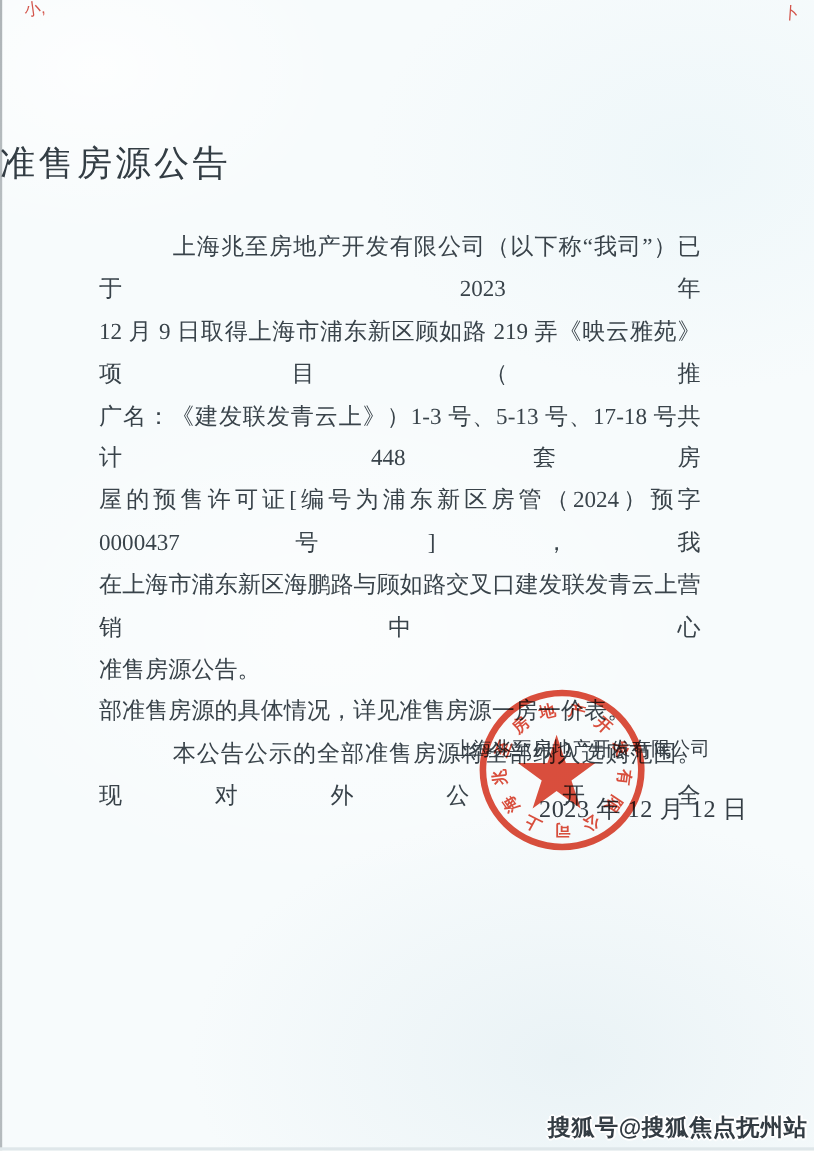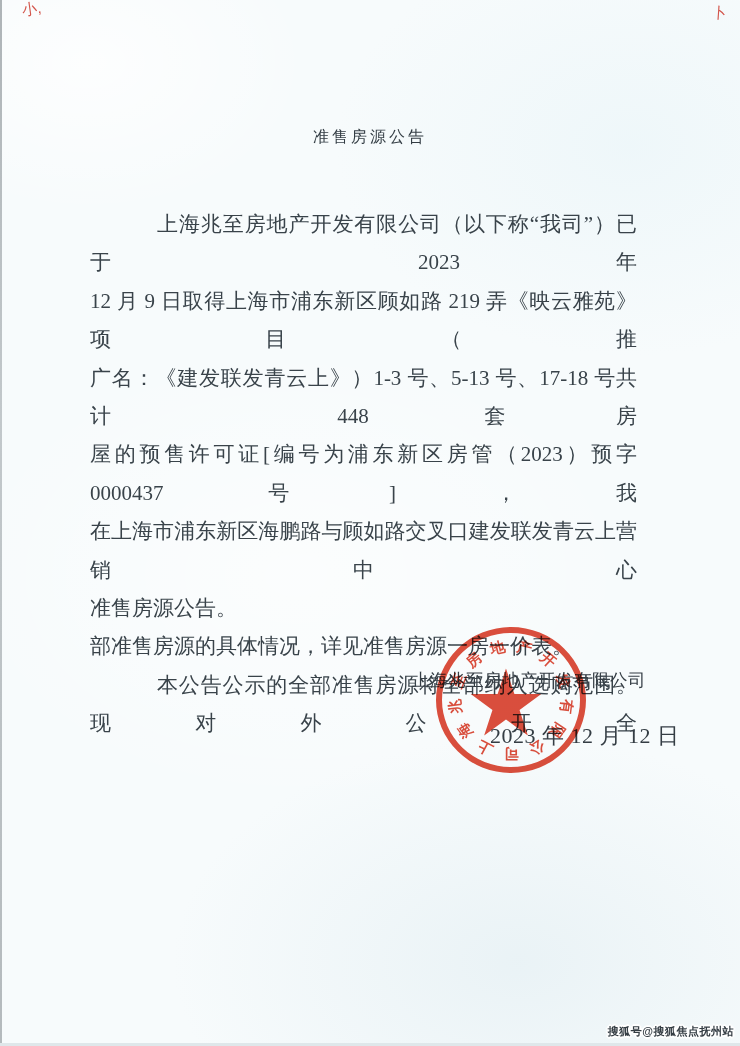--- a/index.html
+++ b/index.html
@@ -28,7 +28,7 @@
 
   .doc-title{
     position:absolute;left:0;top:127px;width:740px;
-    text-align:center;font-size:16px;font-weight:400;
+    text-align:left;font-size:32px;font-weight:400;
     letter-spacing:3px;color:#333d44;margin:0;
   }
 

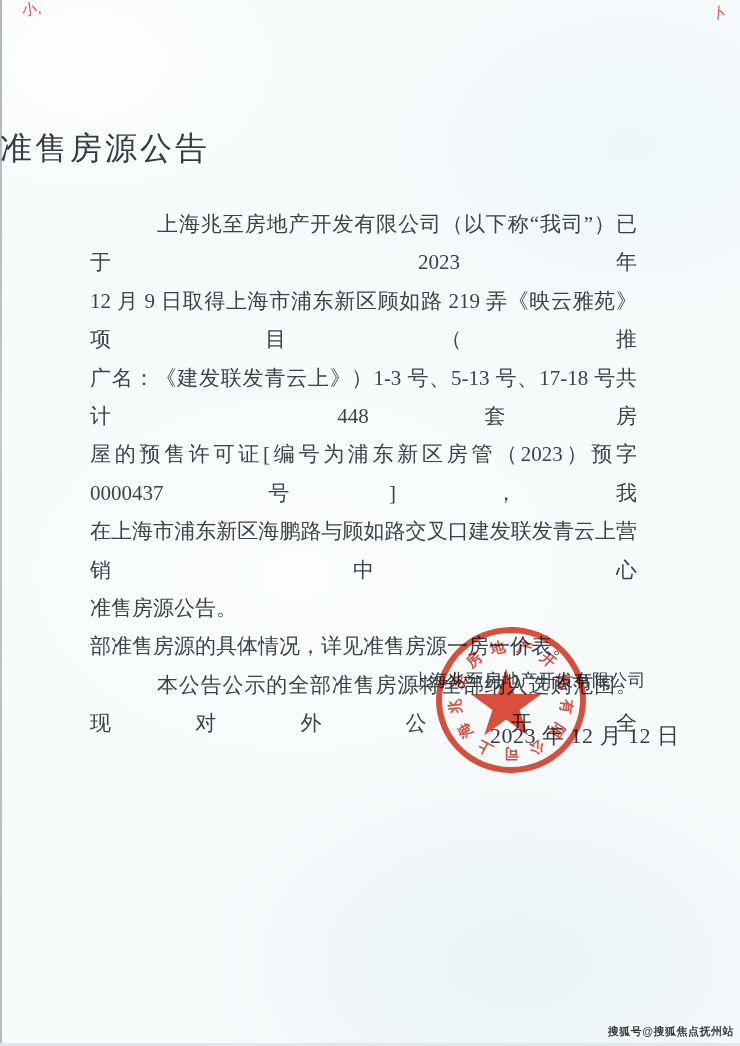--- a/index.html
+++ b/index.html
@@ -78,7 +78,7 @@
     <div class="ln ind fill">上海兆至房地产开发有限公司（以下称“我司”）已于 2023 年</div>
     <div class="ln fill">12 月 9 日取得上海市浦东新区顾如路 219 弄《映云雅苑》项目（推</div>
     <div class="ln fill">广名：《建发联发青云上》）1-3 号、5-13 号、17-18 号共计 448 套房</div>
-    <div class="ln fill">屋的预售许可证[编号为浦东新区房管（2023）预字 0000437 号]，我</div>
+    <div class="ln fill">屋的预售许可证[编号为浦东新区房管（2024）预字 0000437 号]，我</div>
     <div class="ln fill">在上海市浦东新区海鹏路与顾如路交叉口建发联发青云上营销中心</div>
     <div class="ln">准售房源公告。</div>
     <div class="ln">部准售房源的具体情况，详见准售房源一房一价表。</div>

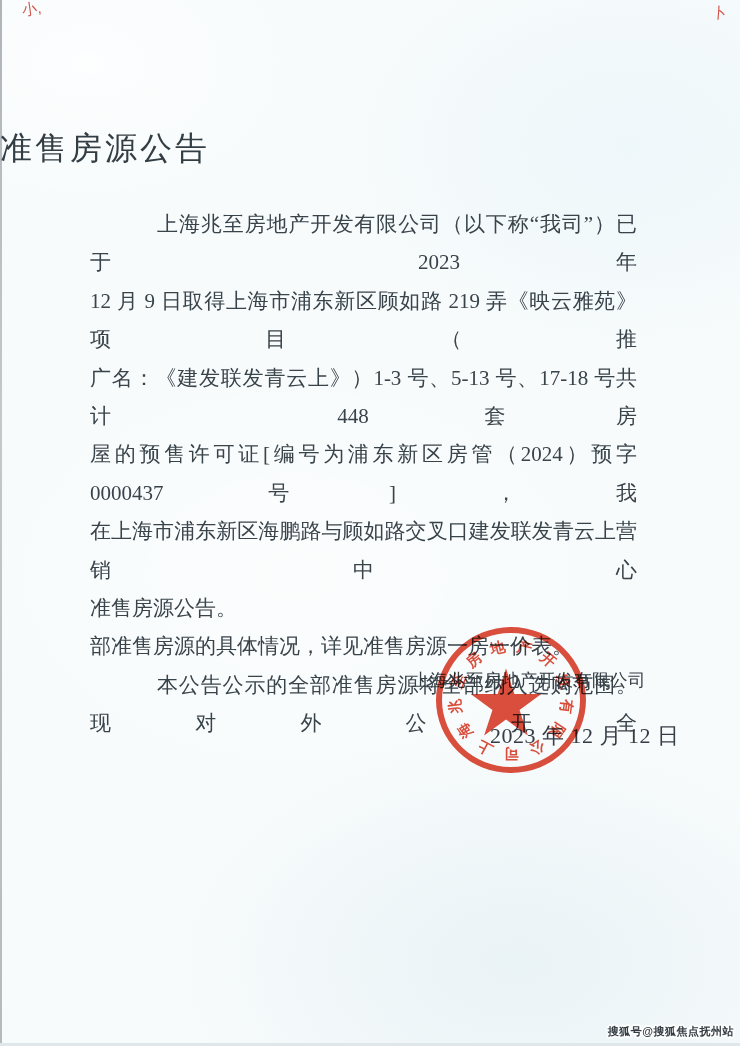--- a/index.html
+++ b/index.html
@@ -58,7 +58,7 @@
 
   .watermark{position:absolute;right:6px;bottom:7px;
     font-family:"Liberation Sans","DejaVu Sans",sans-serif;
-    font-size:11px;font-weight:700;color:#333c43;letter-spacing:.5px;
+    font-size:21px;font-weight:700;color:#333c43;letter-spacing:.5px;
     text-shadow:-2px 0 #fff,2px 0 #fff,0 -2px #fff,0 2px #fff,
       -1px -1px #fff,1px -1px #fff,-1px 1px #fff,1px 1px #fff;}
 </style>

